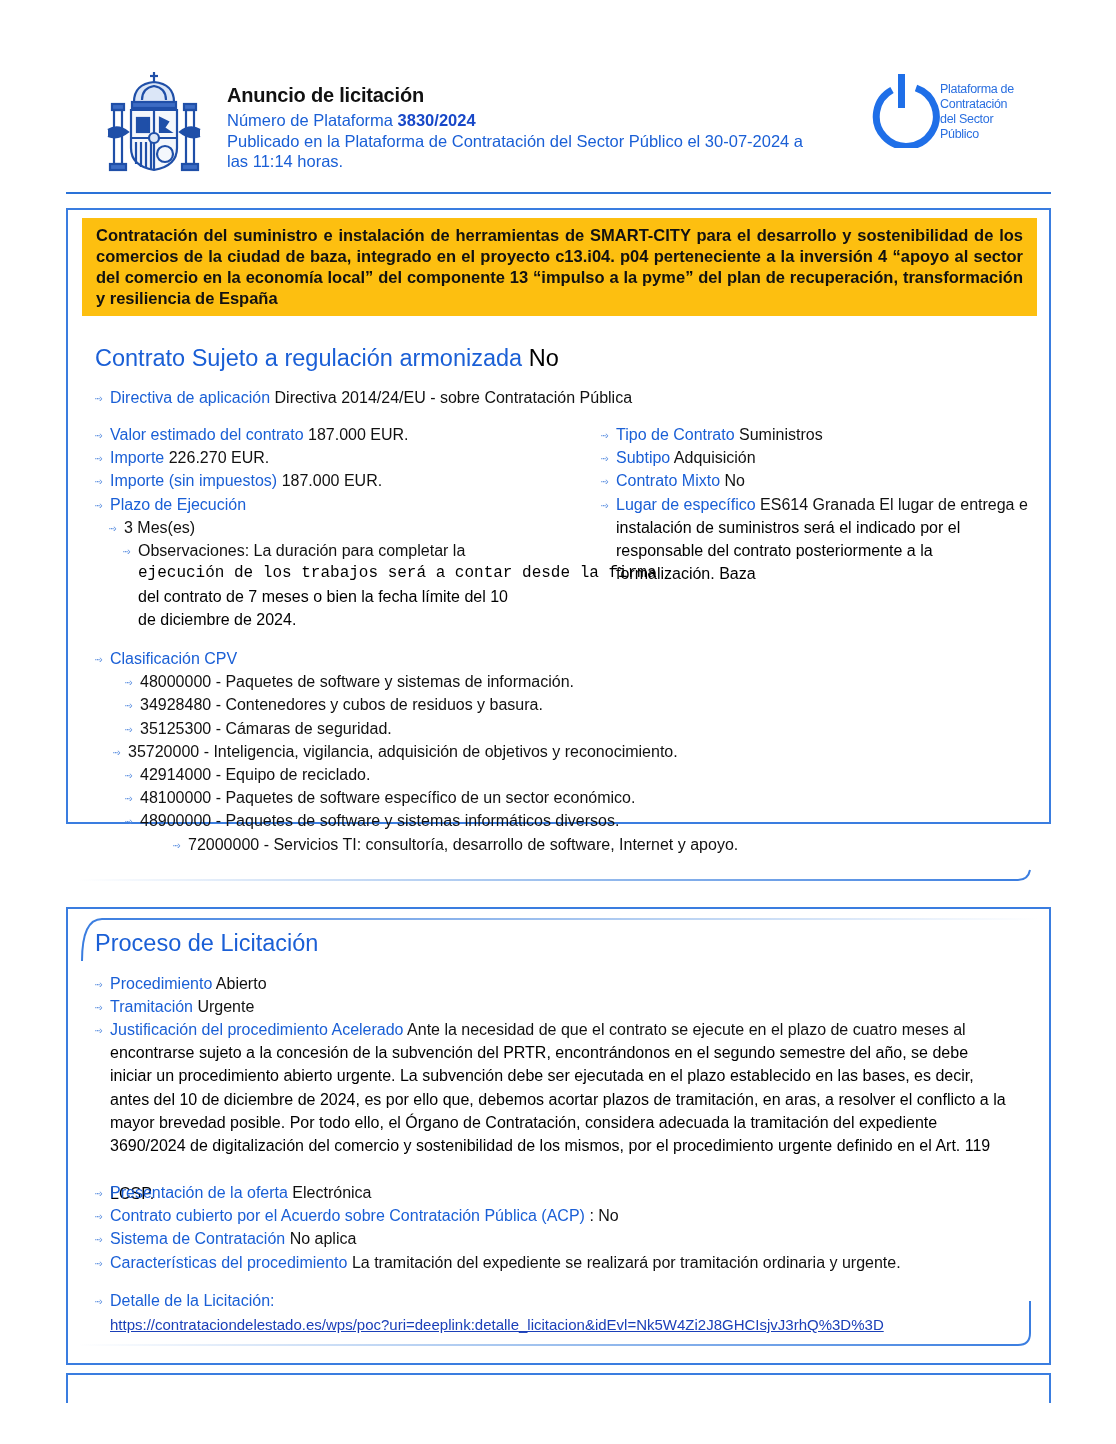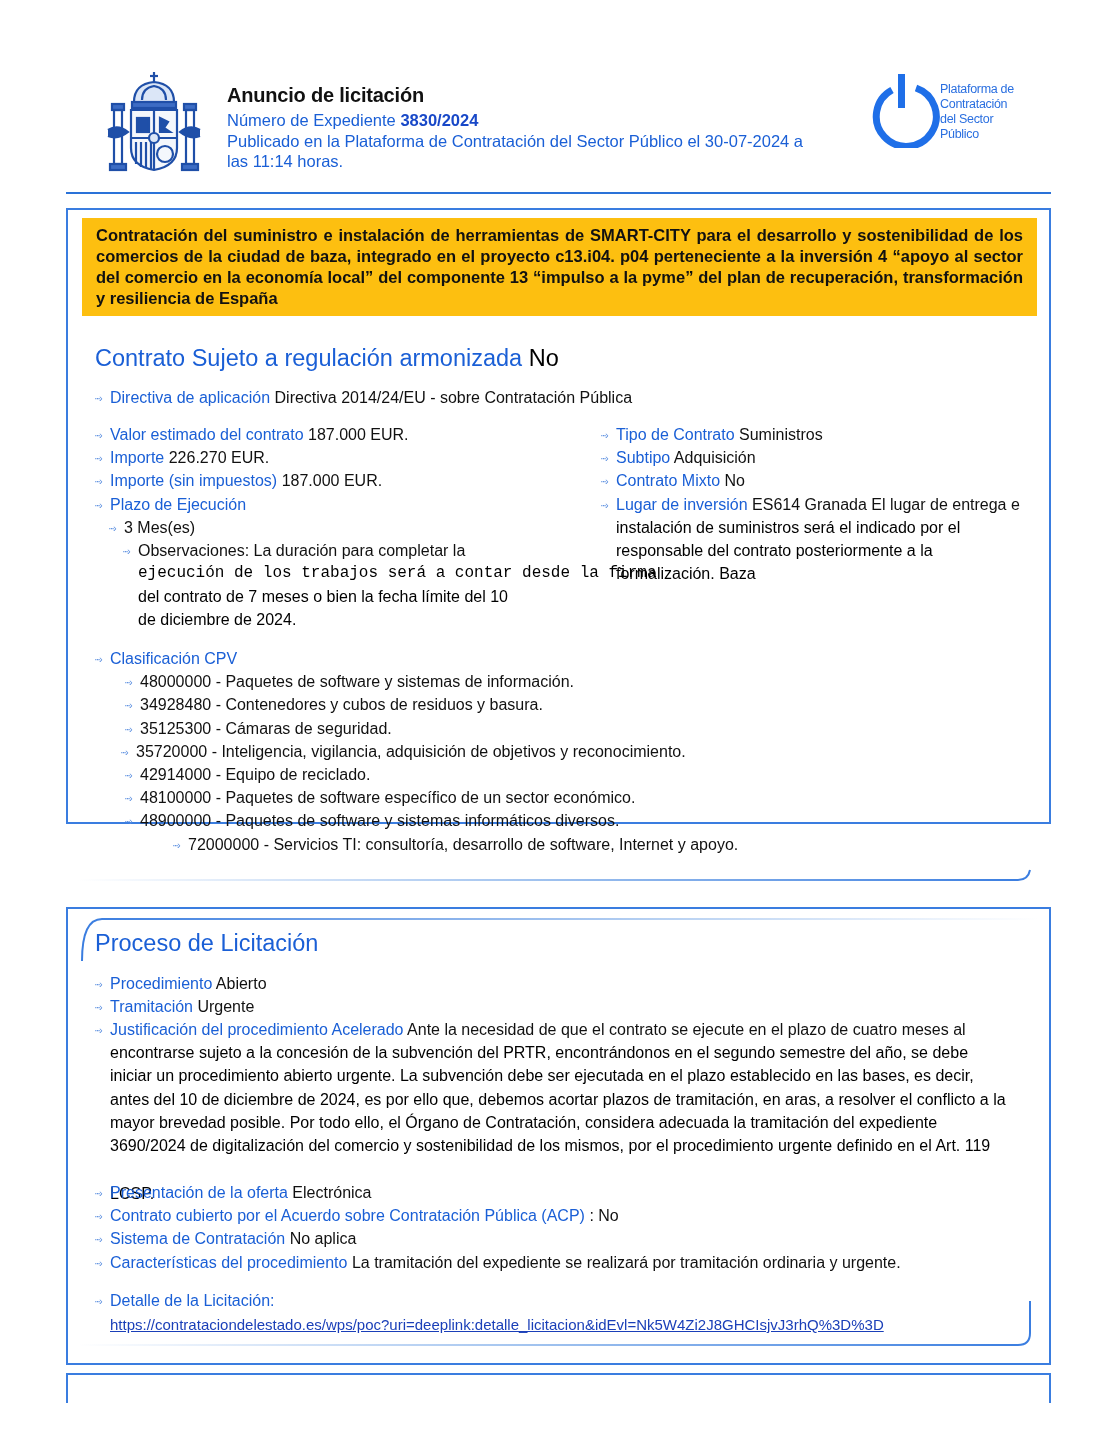--- a/index.html
+++ b/index.html
@@ -80,7 +80,7 @@
   <div class="title-block">
     <div class="title">Anuncio de licitación</div>
     <div class="sub">
-      <span>Número de Expediente</span>
+      <span>Número de Plataforma</span>
       <b>3830/2024</b>
     </div>
     <div class="sub">Publicado en la Plataforma de Contratación del Sector Público el 30-07-2024 a</div>

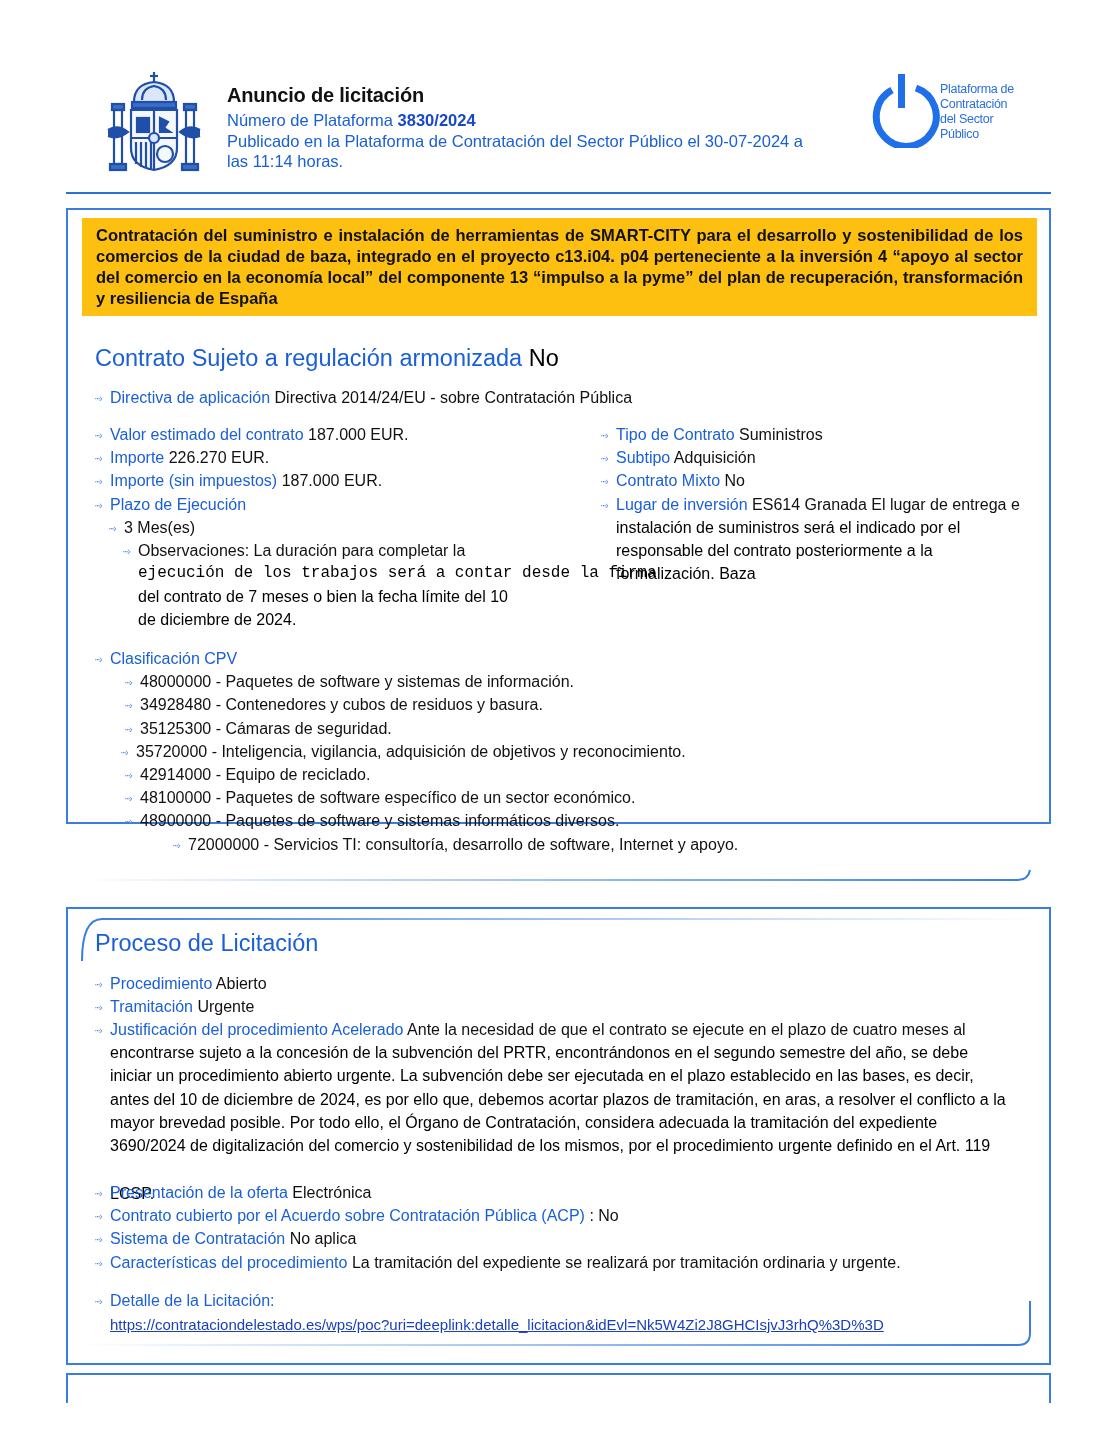--- a/index.html
+++ b/index.html
@@ -151,7 +151,7 @@
     <span class="val">No</span>
   </div>
   <div class="row" style="left:532px; top:283px;">
-    <span class="arrow">···›</span><span class="lbl">Lugar de inversión</span>
+    <span class="arrow">···›</span><span class="lbl">Lugar de específico</span>
     <span class="val">ES614 Granada El lugar de entrega e</span>
   </div>
   <div class="row" style="left:548px; top:306px;">instalación de suministros será el indicado por el</div>

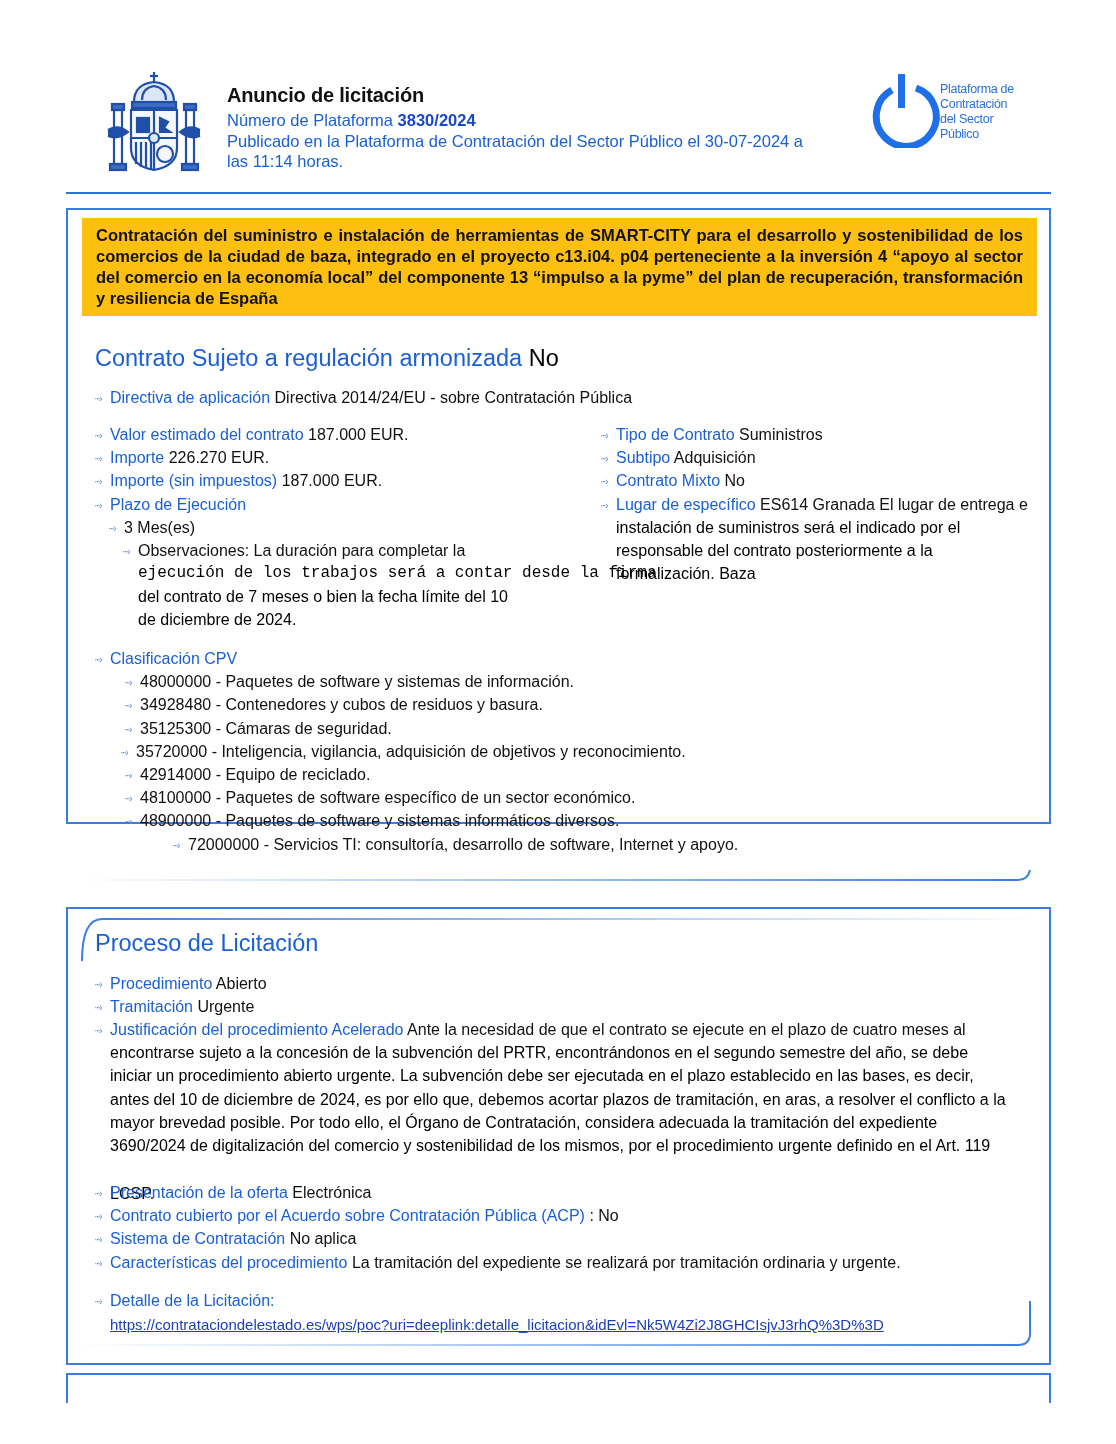--- a/index.html
+++ b/index.html
@@ -164,7 +164,7 @@
   <div class="row" style="left:56px; top:460px;"><span class="arrow">···›</span><span class="val">48000000 - Paquetes de software y sistemas de información.</span></div>
   <div class="row" style="left:56px; top:483px;"><span class="arrow">···›</span><span class="val">34928480 - Contenedores y cubos de residuos y basura.</span></div>
   <div class="row" style="left:56px; top:507px;"><span class="arrow">···›</span><span class="val">35125300 - Cámaras de seguridad.</span></div>
-  <div class="row" style="left:52px; top:530px;"><span class="arrow">···›</span><span class="val">35720000 - Inteligencia, vigilancia, adquisición de objetivos y reconocimiento.</span></div>
+  <div class="row" style="left:44px; top:530px;"><span class="arrow">···›</span><span class="val">35720000 - Inteligencia, vigilancia, adquisición de objetivos y reconocimiento.</span></div>
   <div class="row" style="left:56px; top:553px;"><span class="arrow">···›</span><span class="val">42914000 - Equipo de reciclado.</span></div>
   <div class="row" style="left:56px; top:576px;"><span class="arrow">···›</span><span class="val">48100000 - Paquetes de software específico de un sector económico.</span></div>
   <div class="row" style="left:56px; top:599px;"><span class="arrow">···›</span><span class="val">48900000 - Paquetes de software y sistemas informáticos diversos.</span></div>

